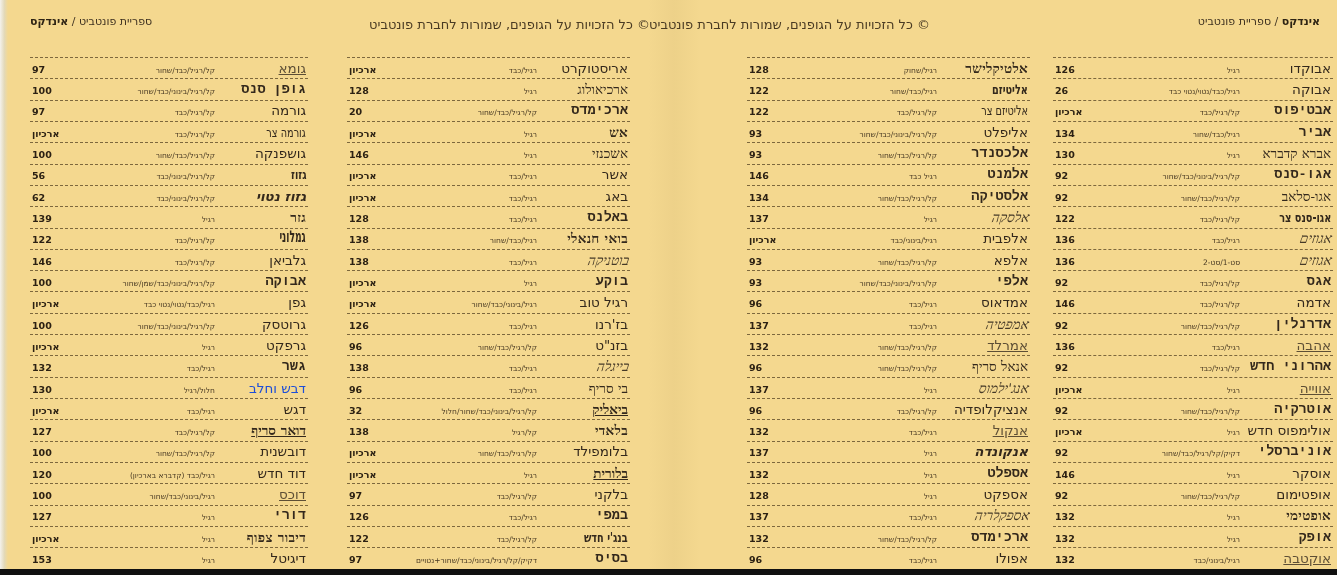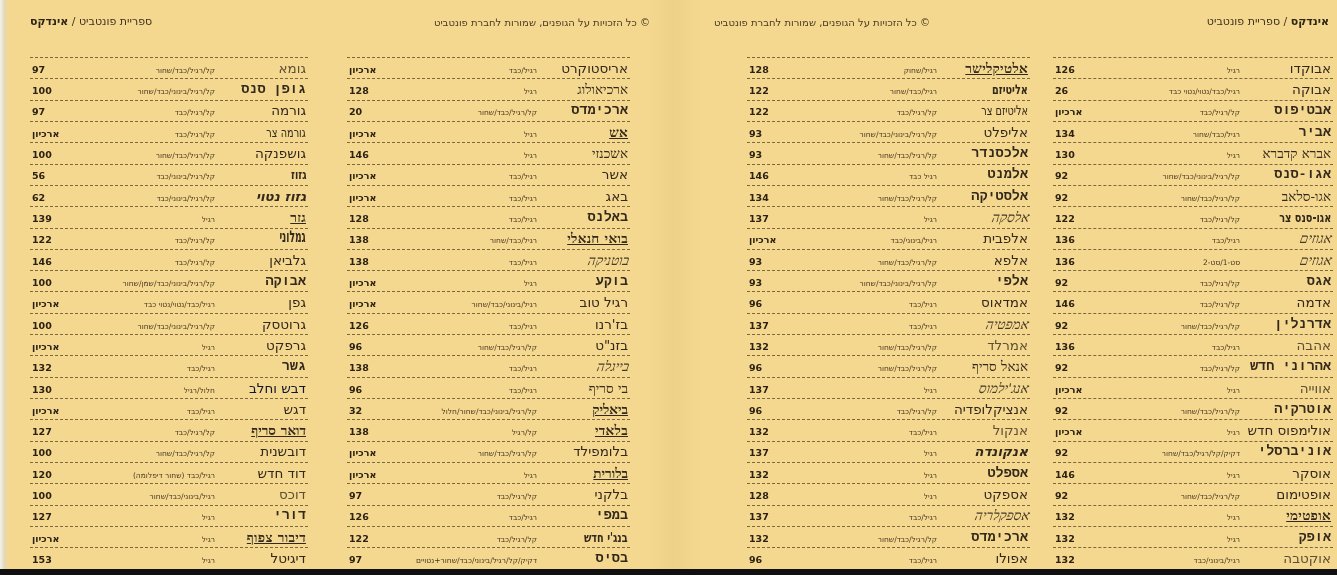--- a/index.html
+++ b/index.html
@@ -20,7 +20,7 @@
   .hdr .b{font-weight:700;color:#2e2414;}
   .hdr-left{left:30px;}
   .hdr-right{right:8px;}
-  .copy{position:absolute;top:17px;font-size:10px;color:#4a3b23;white-space:nowrap;}
+  .copy{position:absolute;top:17px;font-size:13px;color:#4a3b23;white-space:nowrap;}
   .copy-1{right:687px;}
   .copy-2{right:407px;}
   

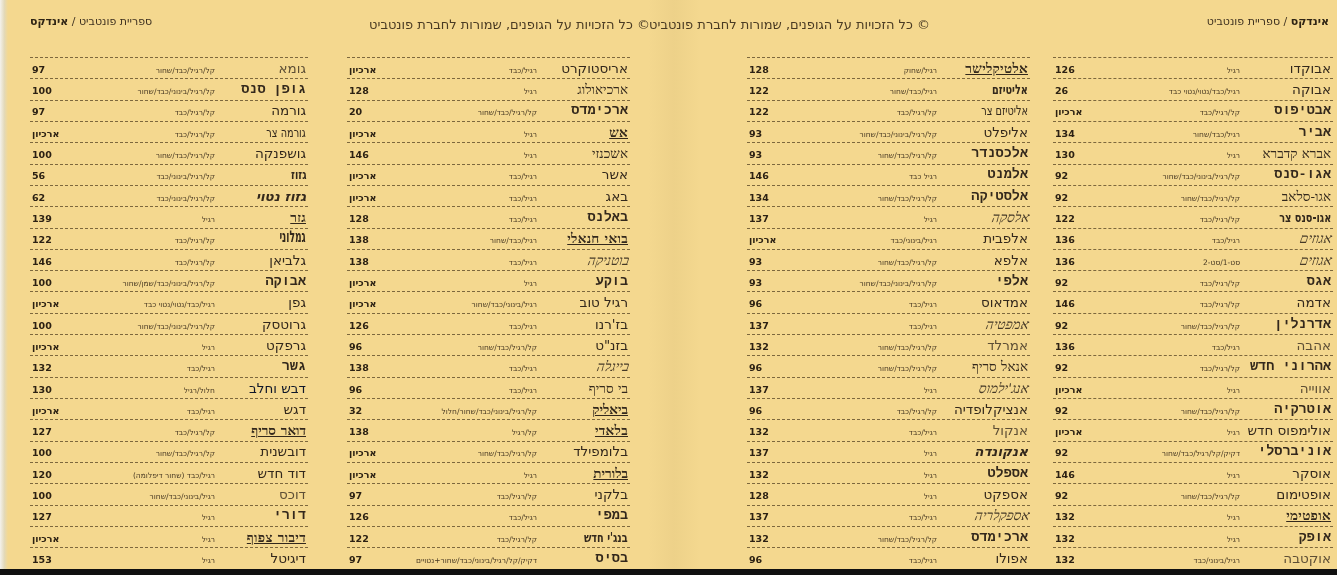--- a/index.html
+++ b/index.html
@@ -19,7 +19,7 @@
   .hdr{position:absolute;top:15px;font-size:11px;color:#3e3120;white-space:nowrap;}
   .hdr .b{font-weight:700;color:#2e2414;}
   .hdr-left{left:30px;}
-  .hdr-right{right:8px;}
+  .hdr-right{right:17px;}
   .copy{position:absolute;top:17px;font-size:13px;color:#4a3b23;white-space:nowrap;}
   .copy-1{right:687px;}
   .copy-2{right:407px;}

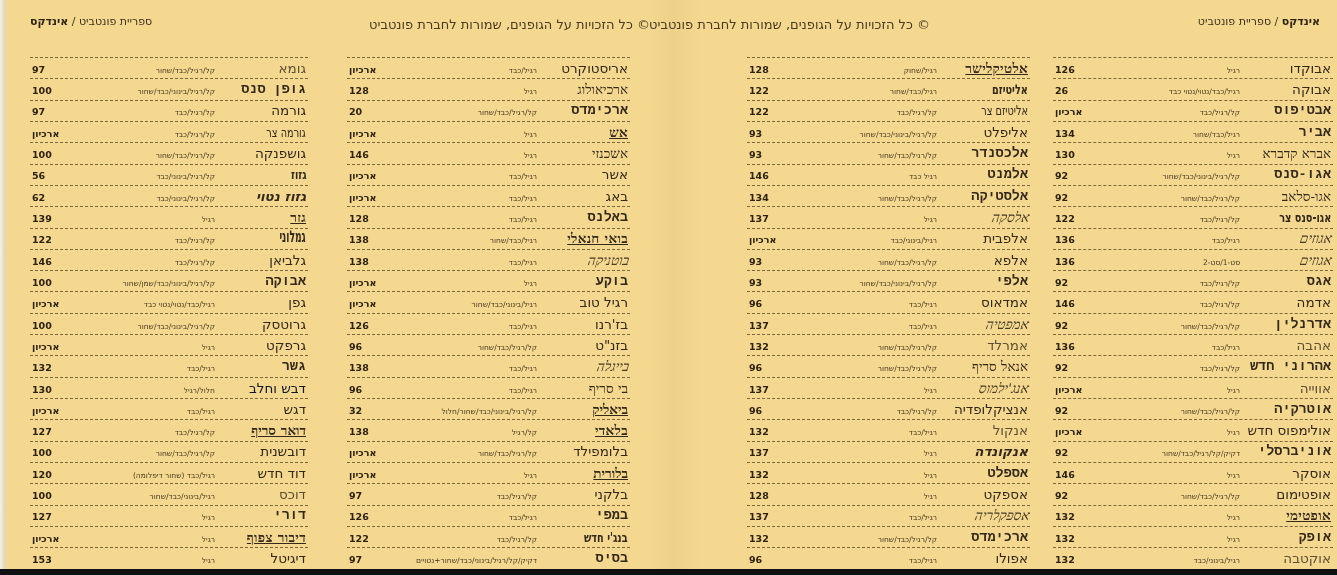--- a/index.html
+++ b/index.html
@@ -36,7 +36,7 @@
   
   .sans{font-weight:400;}
   .bold{font-weight:700;font-family:Liberation Mono, monospace;}
-  .light{opacity:.78;}
+  .light{opacity:.78;text-decoration:underline;}
   .serif{font-family:"DejaVu Serif",serif;}
   .serif-bold{font-family:"DejaVu Serif",serif;font-weight:700;text-decoration:underline;}
   .display{font-family:"DejaVu Serif",serif;font-weight:700;letter-spacing:.3px;text-decoration:underline;}

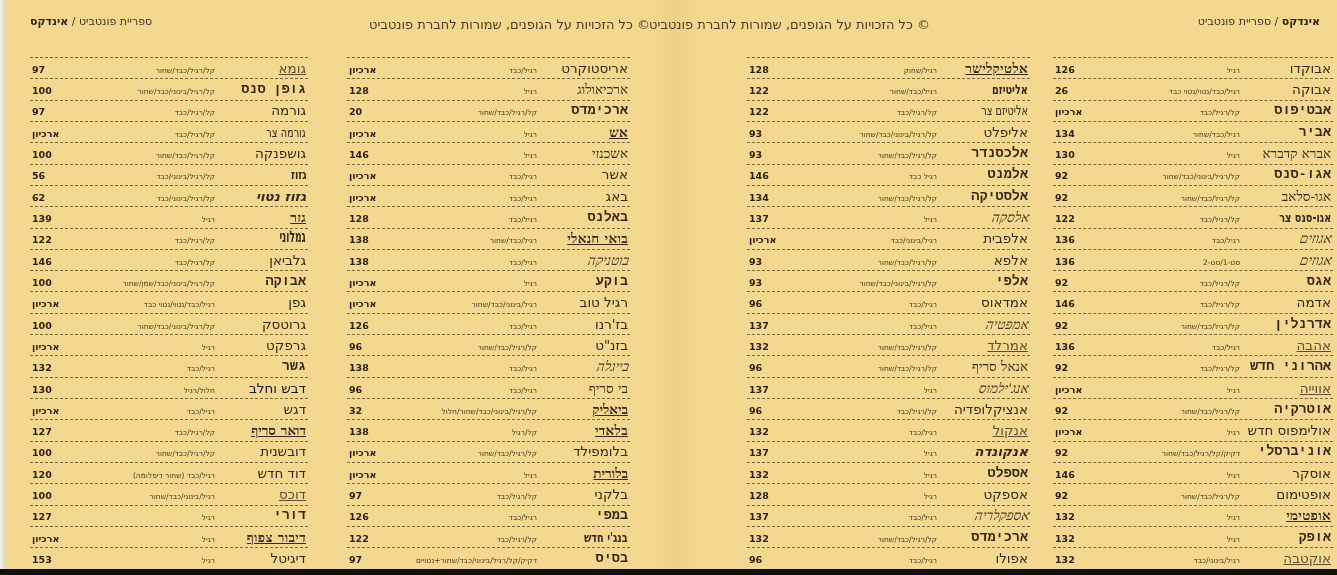--- a/index.html
+++ b/index.html
@@ -39,7 +39,7 @@
   .light{opacity:.78;text-decoration:underline;}
   .serif{font-family:"DejaVu Serif",serif;}
   .serif-bold{font-family:"DejaVu Serif",serif;font-weight:700;text-decoration:underline;}
-  .display{font-family:"DejaVu Serif",serif;font-weight:700;letter-spacing:.3px;text-decoration:underline;}
+  .display{font-family:"DejaVu Serif",serif;font-weight:700;letter-spacing:.3px;}
   .script{font-family:"DejaVu Serif",serif;font-style:italic;transform:skewX(-8deg);transform-origin:right bottom;opacity:.9;}
   .bold-italic{font-weight:700;font-style:italic;}
   .condensed{transform:scaleX(.72);transform-origin:right bottom;}

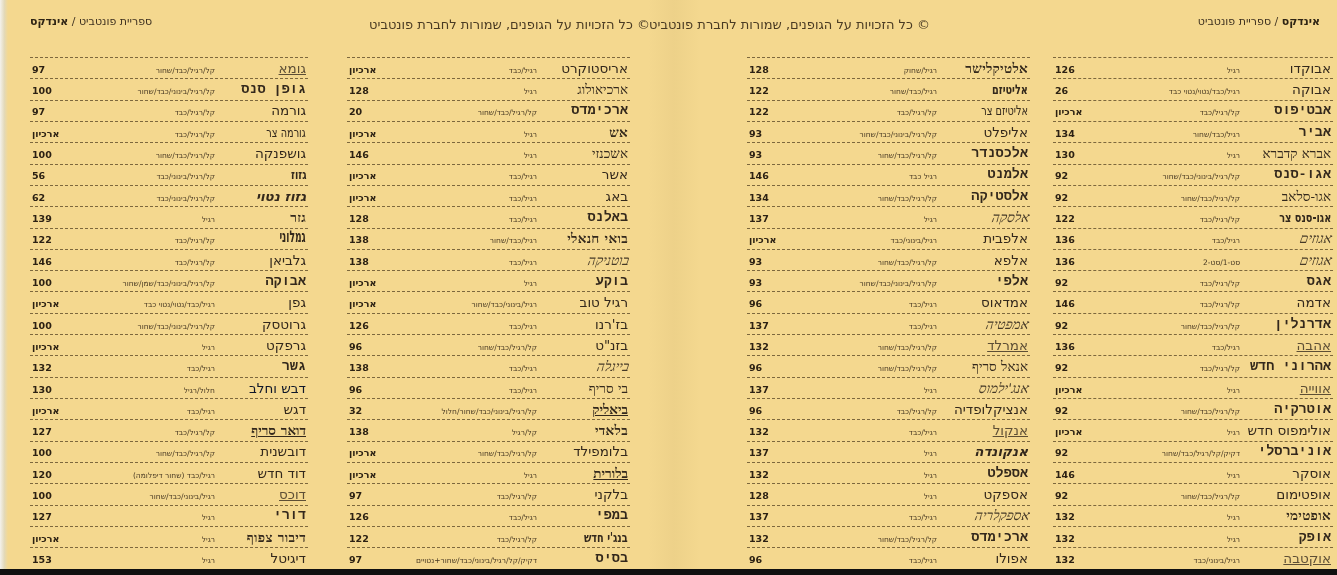--- a/index.html
+++ b/index.html
@@ -45,7 +45,7 @@
   .condensed{transform:scaleX(.72);transform-origin:right bottom;}
   .condensed-bold{transform:scaleX(.72);transform-origin:right bottom;font-weight:700;}
   .tall{transform:scale(.68,1.22);transform-origin:right bottom;font-weight:700;}
-  .outline{color:#0f172a;text-align:right;}
+  .outline{color:#1d4ed8;text-align:right;}
 </style>
 </head>
 <body>

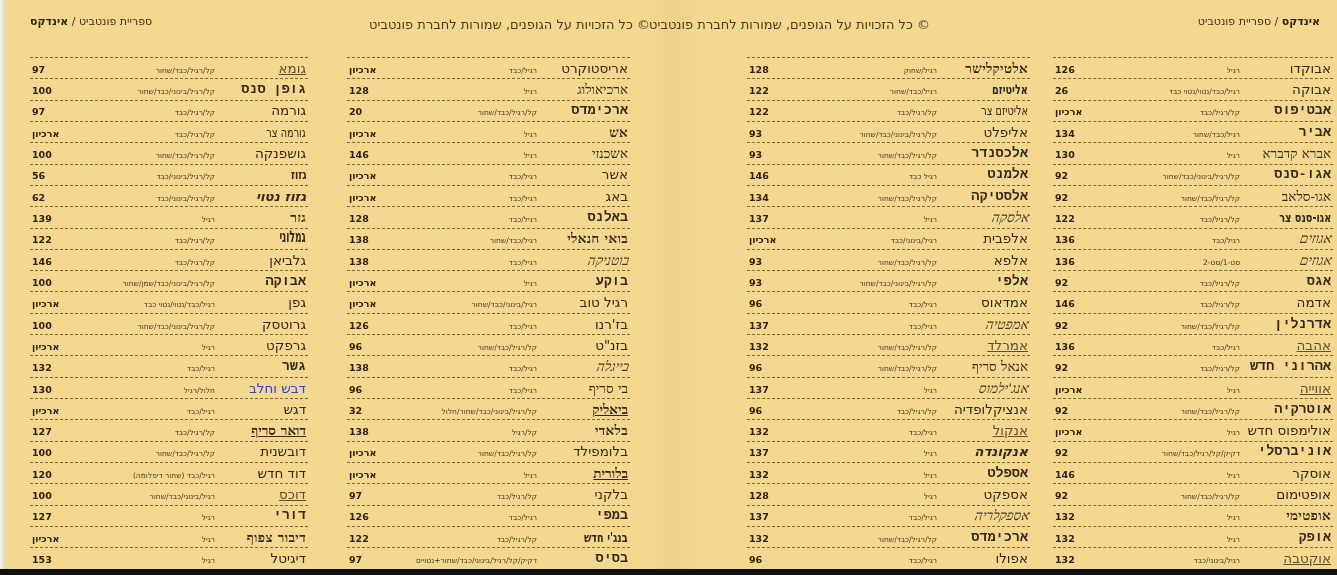--- a/index.html
+++ b/index.html
@@ -538,7 +538,7 @@
       </div>
       <div class="row">
         <span class="name sans">דוד חדש</span>
-        <span class="styles">רגיל/כבד (שחור דיפלומה)</span>
+        <span class="styles">רגיל/כבד (קדברא בארכיון)</span>
         <span class="num">120</span>
       </div>
       <div class="row">

